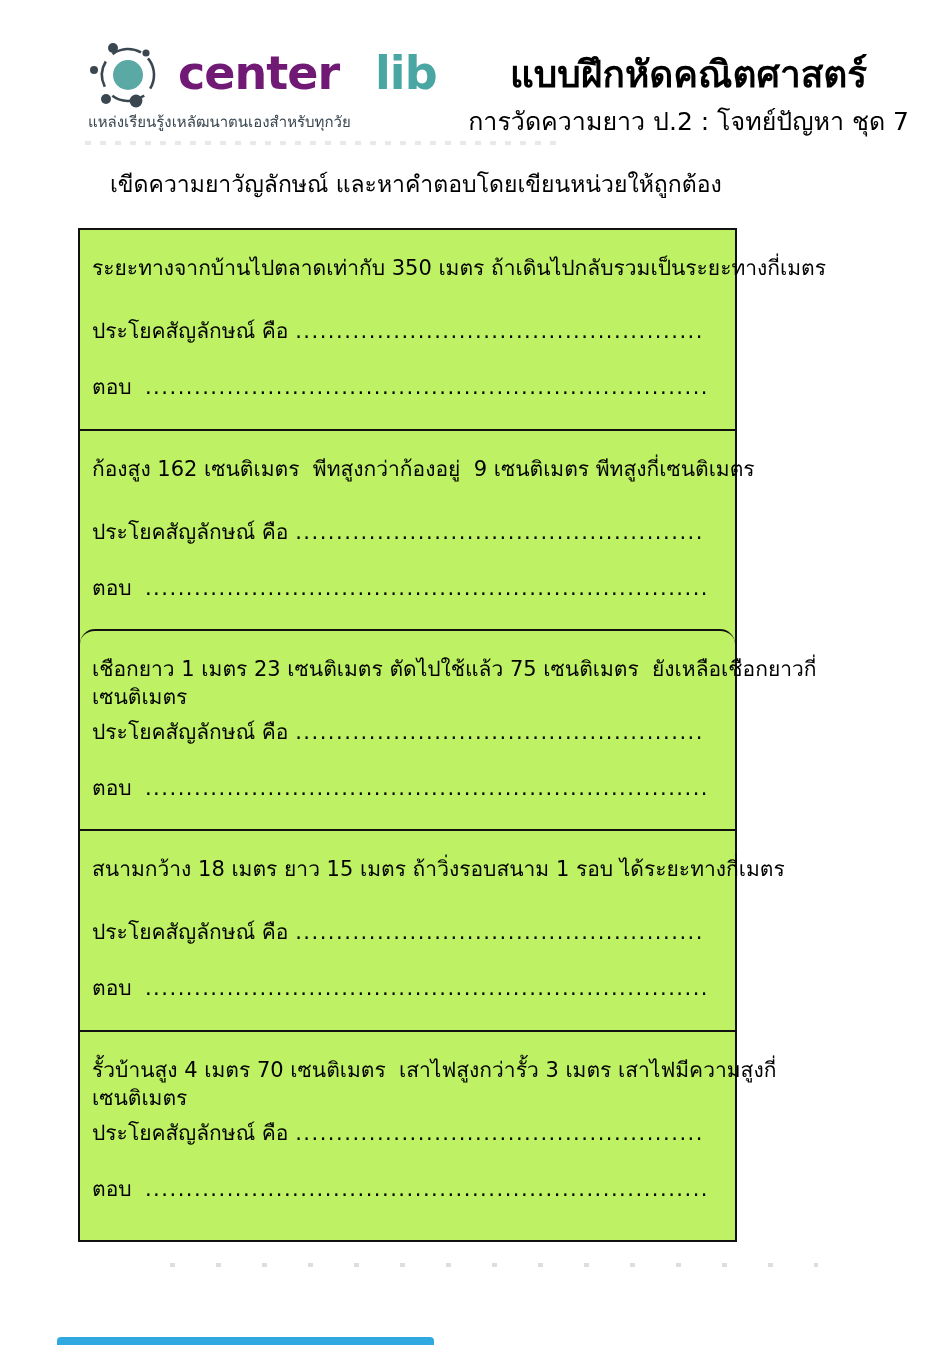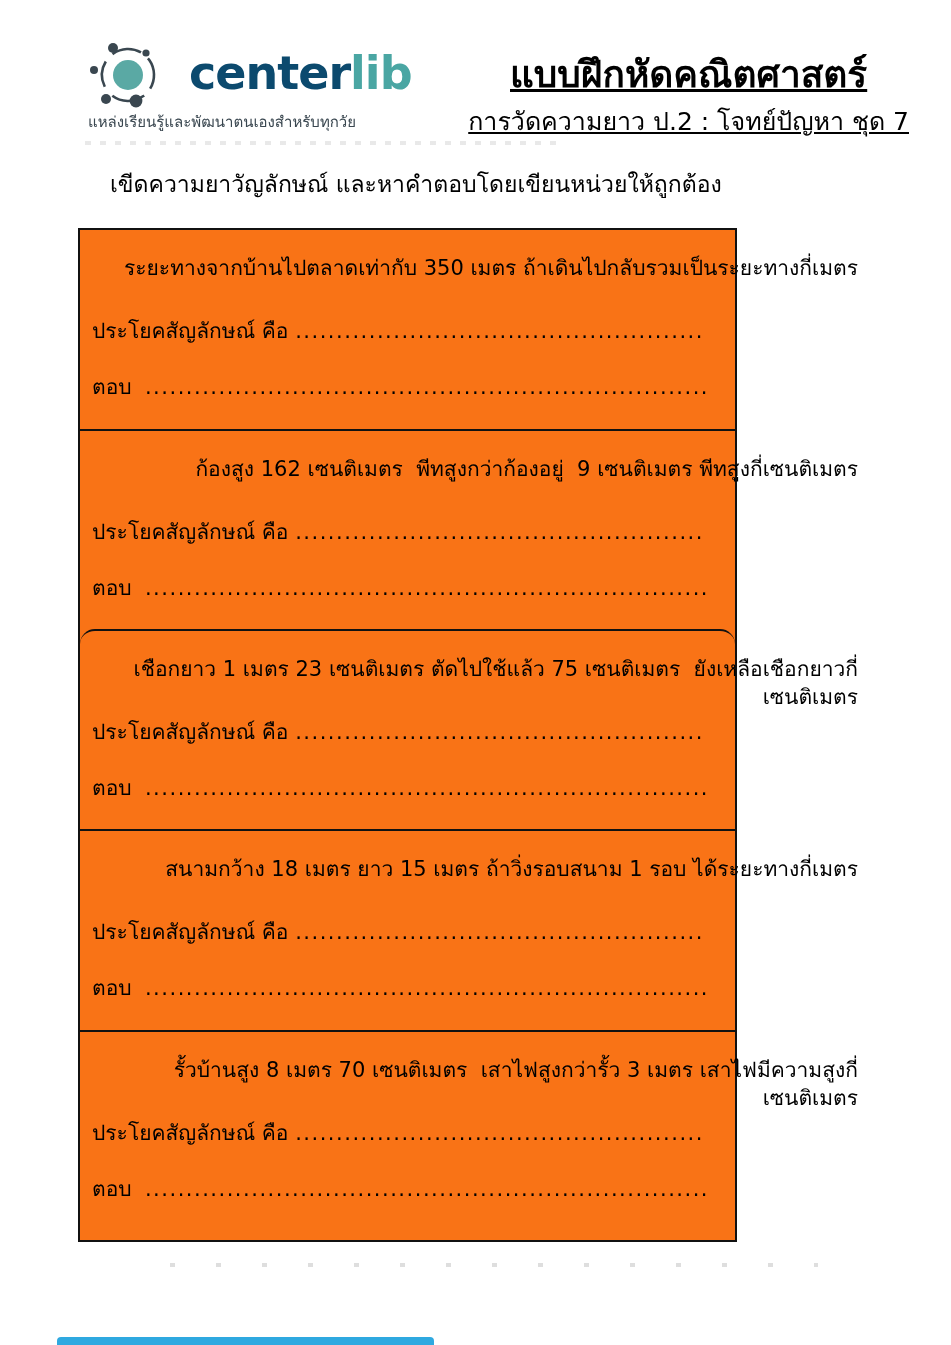--- a/index.html
+++ b/index.html
@@ -116,7 +116,7 @@
   </svg>
 
   <div class="brand-text">
-    <span class="brand-prefix" style="color: #0c4a6e; margin-left: 11px;">center</span><span class="brand-suffix" style="color: rgb(74, 166, 163);">lib</span>
+    <span class="brand-prefix" style="color: #701a75;">center</span><span class="brand-suffix" style="color: rgb(74, 166, 163);">lib</span>
   </div>
   <div class="tagline" style="color: rgb(58, 71, 80);">แหล่งเรียนรู้และพัฒนาตนเองสำหรับทุกวัย</div>
 

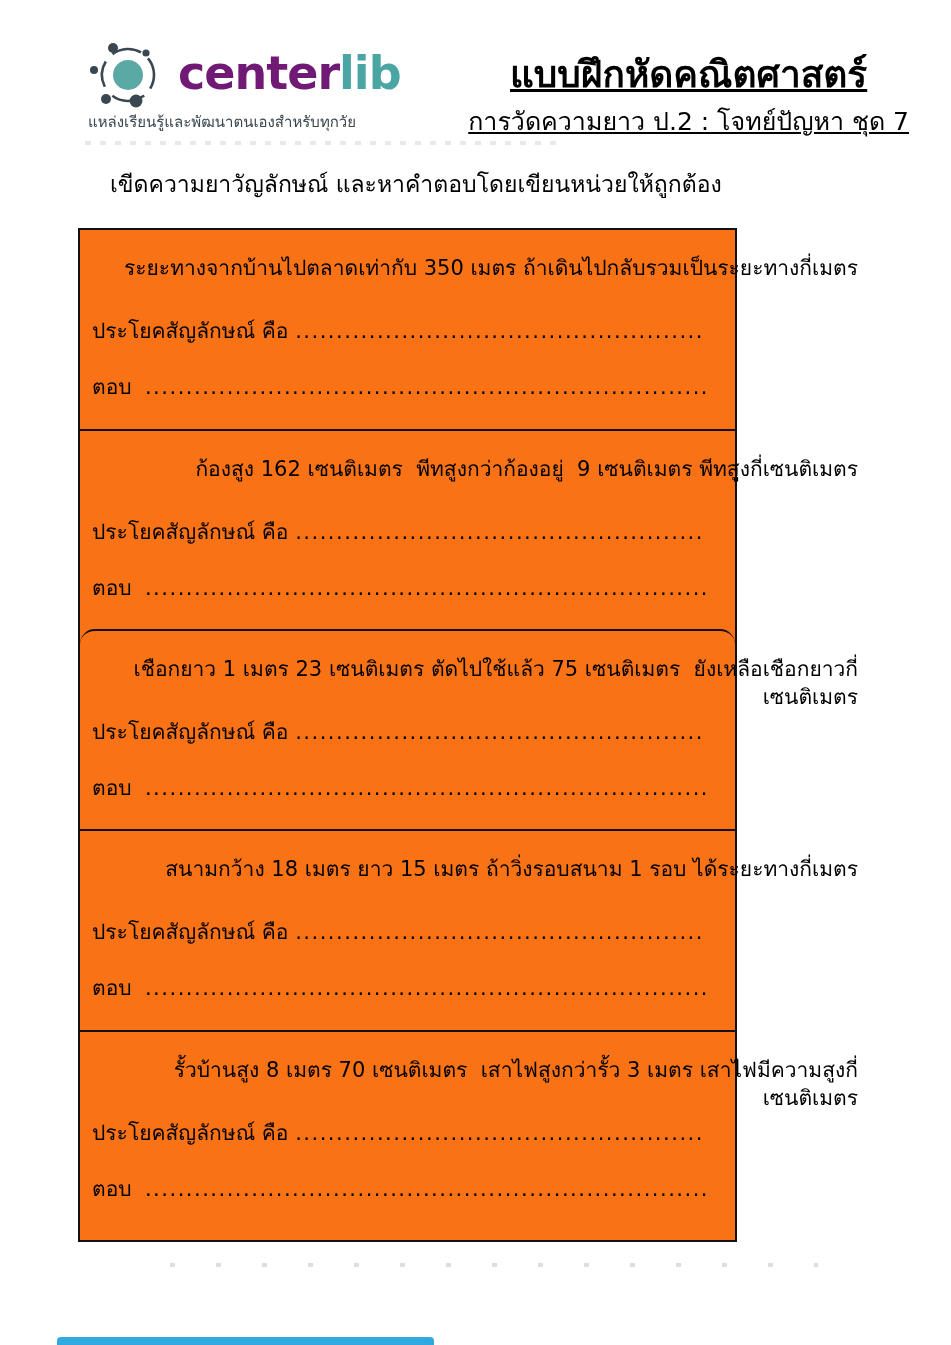--- a/index.html
+++ b/index.html
@@ -20,7 +20,7 @@
     line-height:1;
   }
   .brand-prefix { color:#3a4750; }
-  .brand-suffix { color:#4aa6a3; }
+  .brand-suffix { color:#4aa6a3;margin-left:36px; }
   .tagline {
     position:absolute; left:88px; top:110px;
     font-size:15px; color:#3a4750;

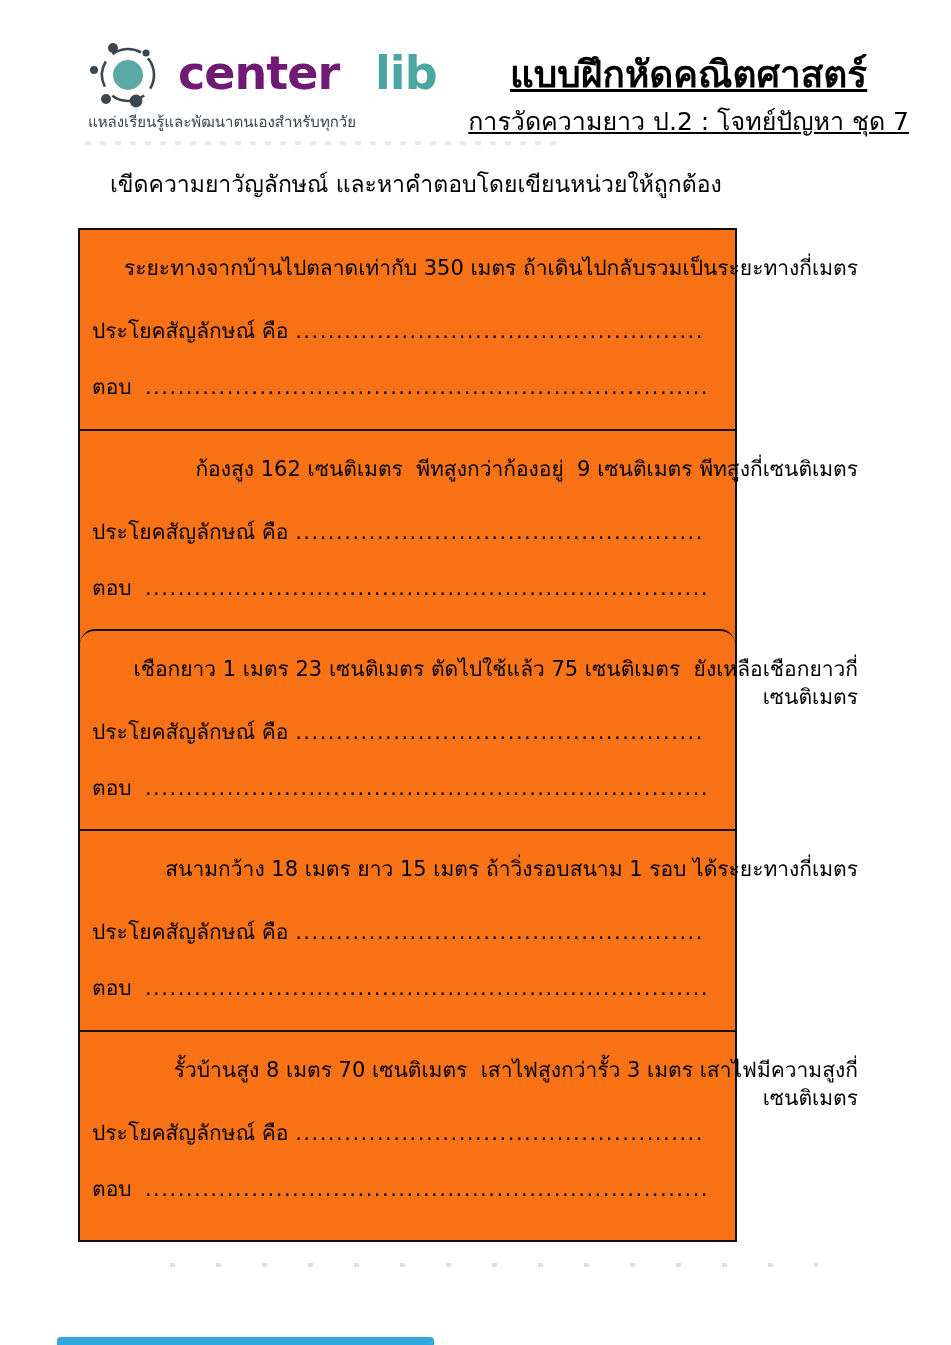--- a/index.html
+++ b/index.html
@@ -29,7 +29,6 @@
   .title-block {
     position:absolute; right:42px; top:54px;
     text-align:center;
-    text-decoration:underline;
   }
   .page-title {
     font-size:37px; font-weight:700; line-height:1.15;

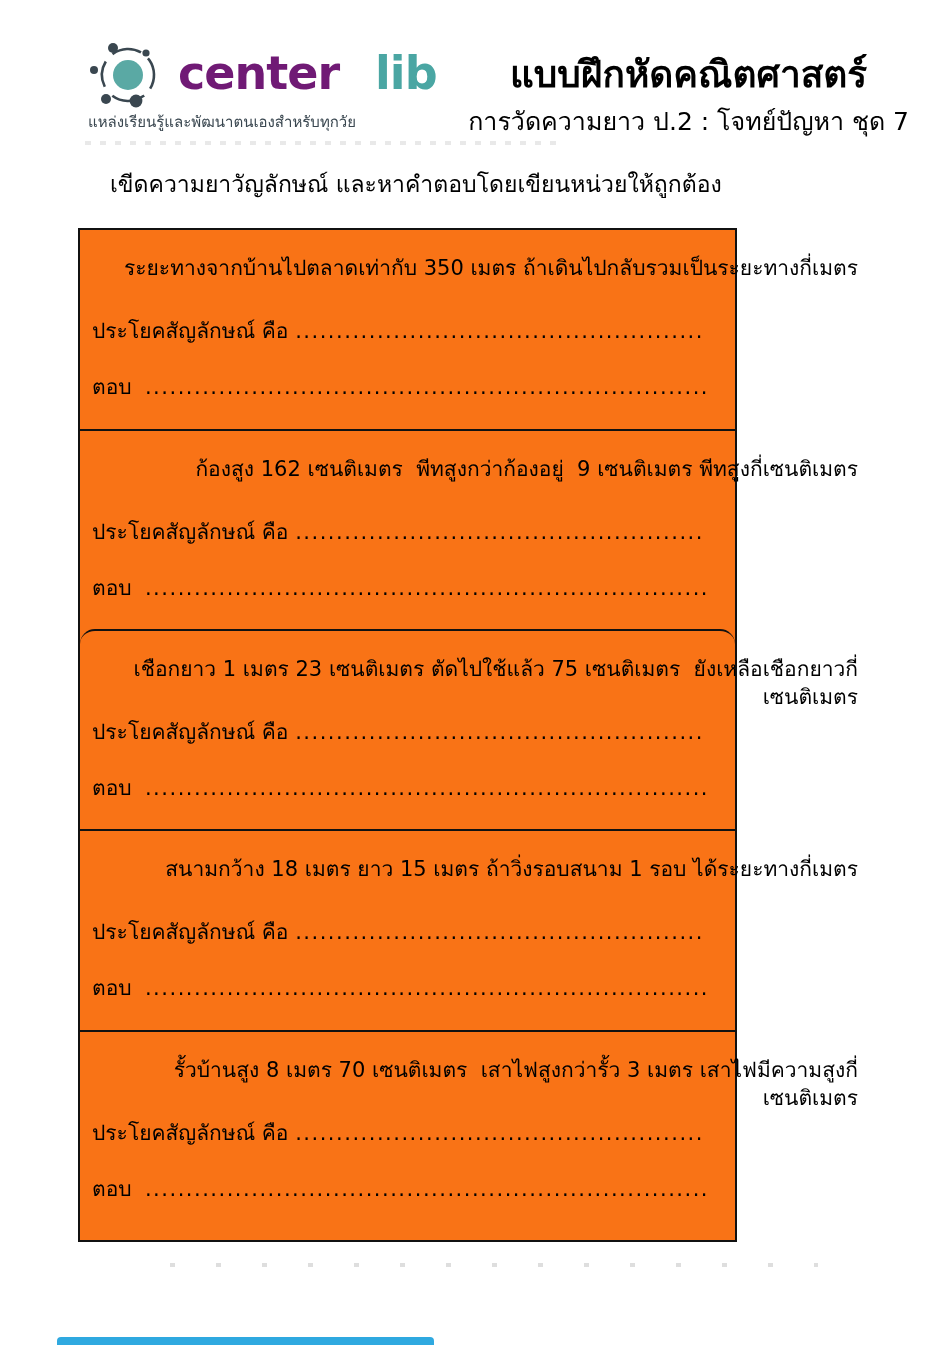--- a/index.html
+++ b/index.html
@@ -117,7 +117,7 @@
   <div class="brand-text">
     <span class="brand-prefix" style="color: #701a75;">center</span><span class="brand-suffix" style="color: rgb(74, 166, 163);">lib</span>
   </div>
-  <div class="tagline" style="color: rgb(58, 71, 80);">แหล่งเรียนรู้และพัฒนาตนเองสำหรับทุกวัย</div>
+  <div class="tagline" style="color: rgb(58, 71, 80);">แหล่งเรียนรู้งเหลัฒนาตนเองสำหรับทุกวัย</div>
 
   <div class="title-block">
     <div class="page-title">แบบฝึกหัดคณิตศาสตร์</div>

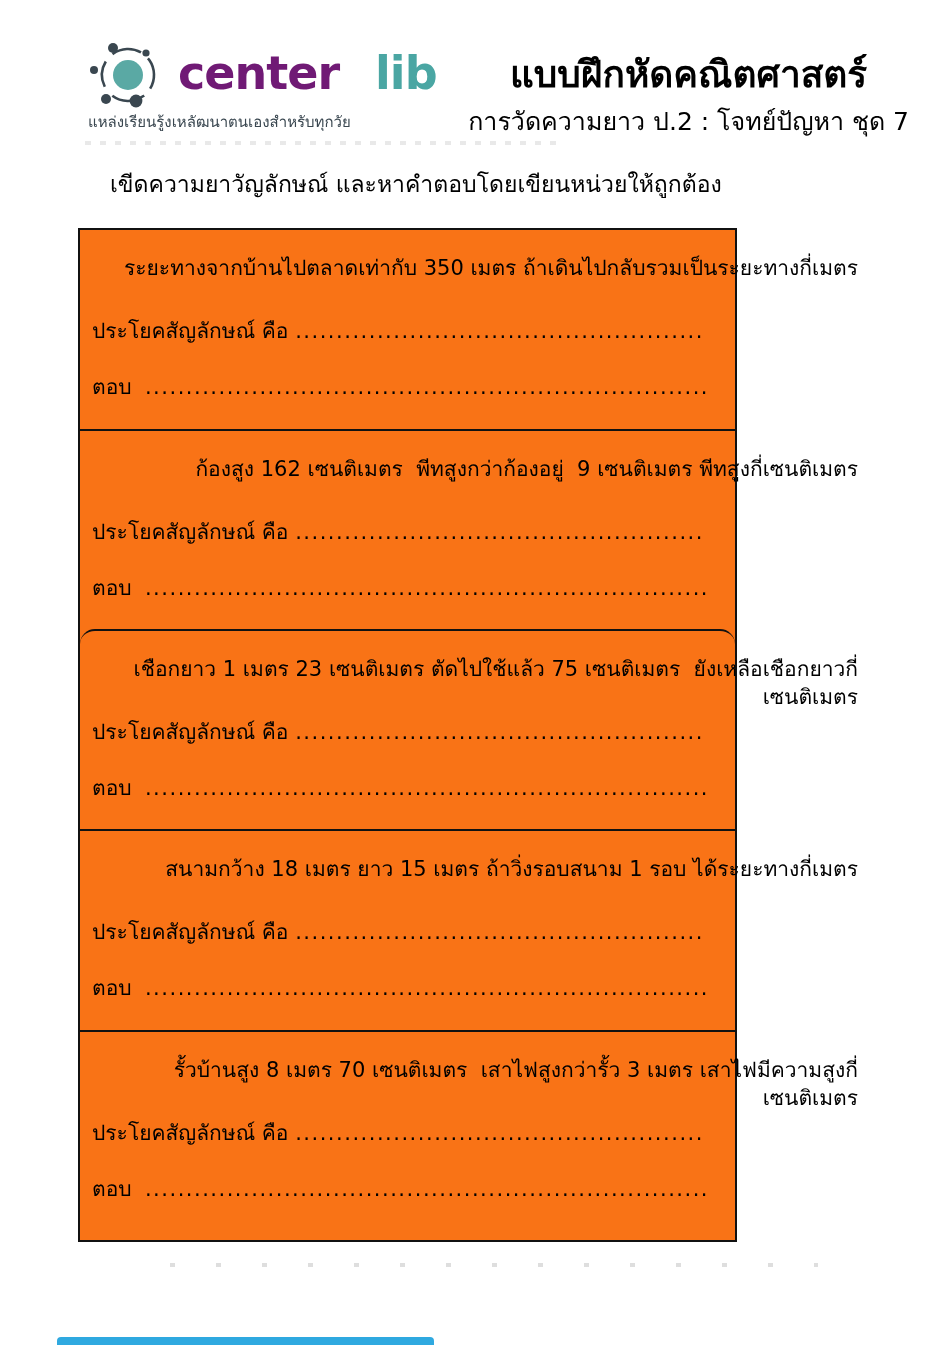--- a/index.html
+++ b/index.html
@@ -62,8 +62,7 @@
     width:659px; height:1014px;
     border:2px solid #111;
     box-sizing:border-box;
-    background:#f97316;
-    text-align:right;
+    background:#bef264;
   }
   .q-section { position:relative; height:199px; }
   .q-section + .q-section { border-top:2px solid #111;padding-left:24px; }

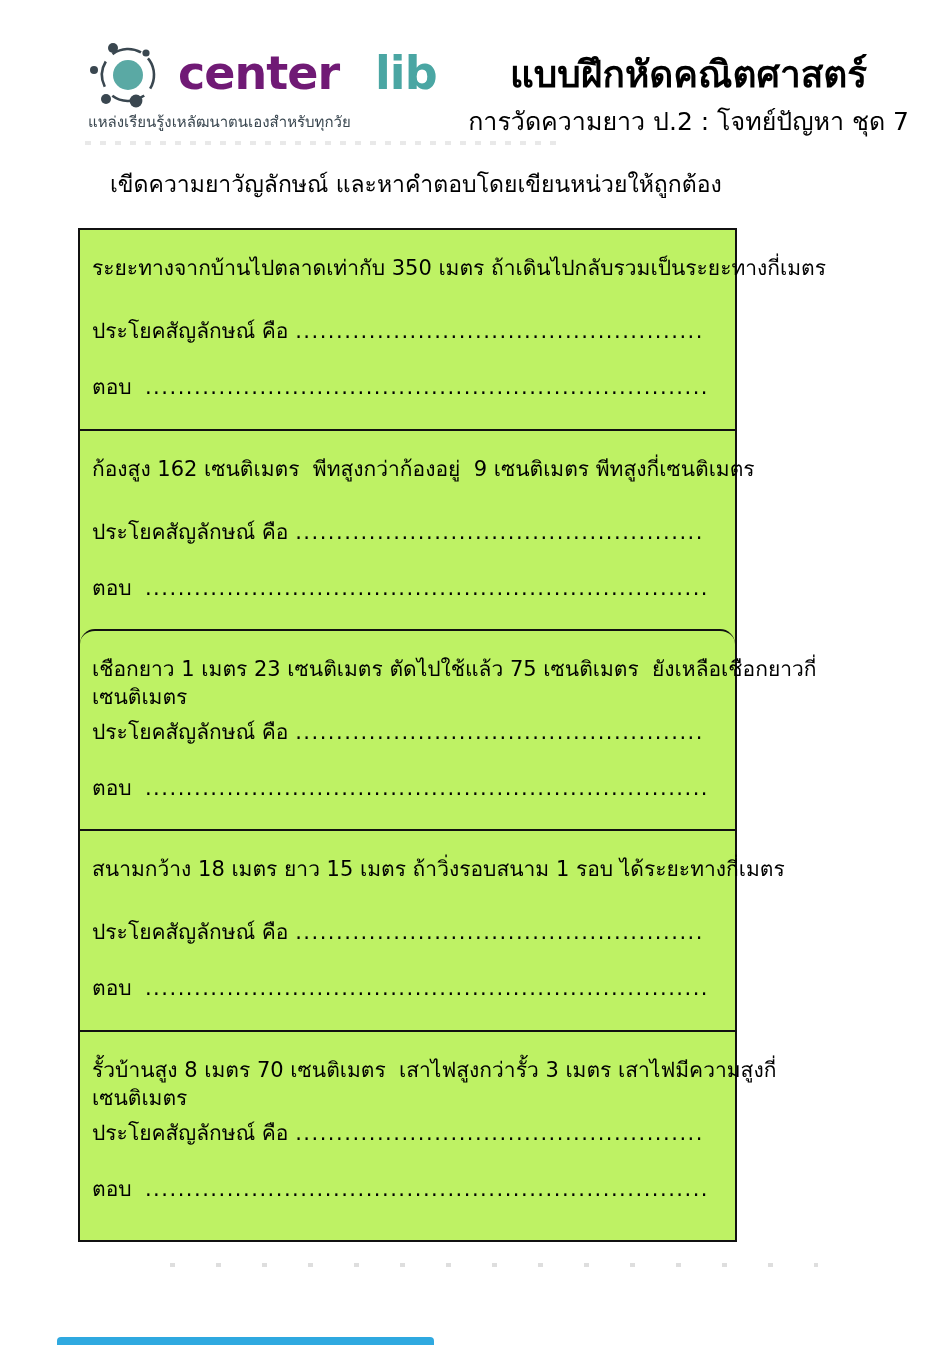--- a/index.html
+++ b/index.html
@@ -178,7 +178,7 @@
     </div>
 
     <div class="q-section s5">
-      <div class="q-text">รั้วบ้านสูง 8 เมตร 70 เซนติเมตร  เสาไฟสูงกว่ารั้ว 3 เมตร เสาไฟมีความสูงกี่เซนติเมตร</div>
+      <div class="q-text">รั้วบ้านสูง 4 เมตร 70 เซนติเมตร  เสาไฟสูงกว่ารั้ว 3 เมตร เสาไฟมีความสูงกี่เซนติเมตร</div>
       <div class="lead symbol">
         <span class="lead-label">ประโยคสัญลักษณ์ คือ </span>
         <span class="dots">..........................................................................................................</span>

